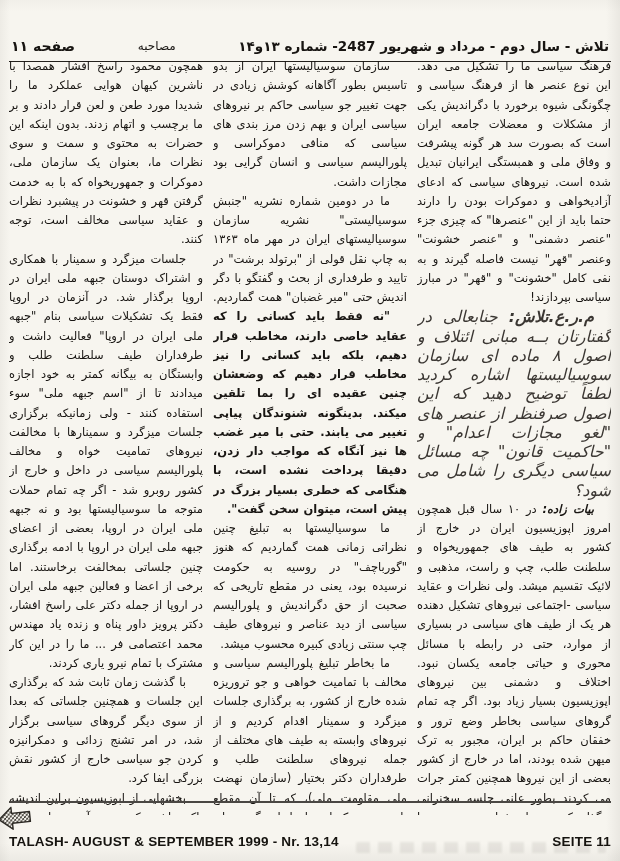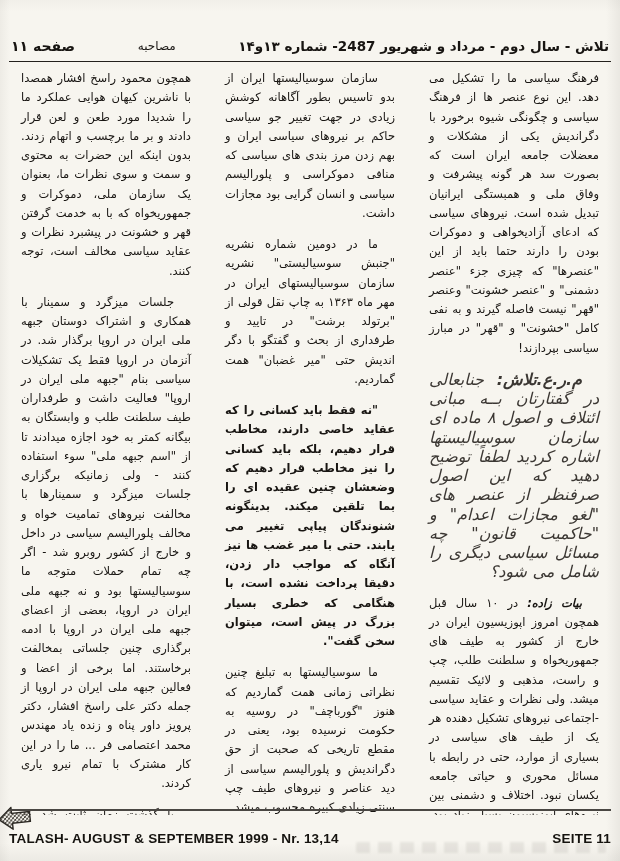--- a/index.html
+++ b/index.html
@@ -38,7 +38,7 @@
     font-size:11.5px; line-height:19.25px;
     word-spacing:0.5px;
   }
-  .p { margin:12px; text-indent:17px; }
+  .p { margin:0; text-indent:17px; }
   .p.flow { text-indent:0; }
   .p.question { font-style:italic; font-size:16px; color:#3b3733; }
   .speaker { font-weight:bold; font-style:italic; }

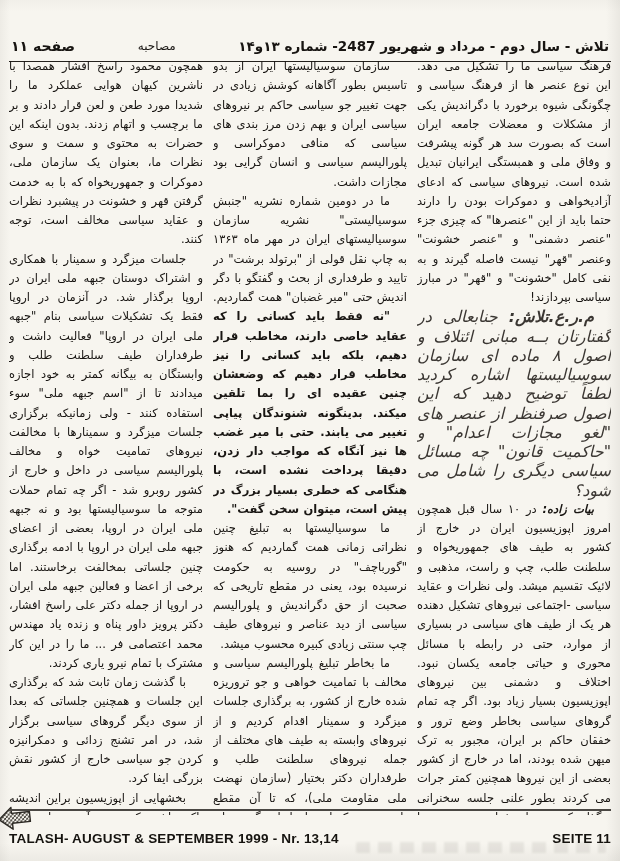--- a/index.html
+++ b/index.html
@@ -45,9 +45,9 @@
   .p.quote { font-weight:bold; }
 
   footer.page-foot {
-    position:absolute; bottom:4px; left:9px; right:9px; height:37px;
+    position:absolute; bottom:12px; left:9px; right:9px; height:37px;
     border-top:2px solid #4a4743;
-    display:flex; justify-content:space-between; align-items:center;
+    display:flex; justify-content:space-between; align-items:flex-end;
     padding-top:9px;
     direction:ltr;
     font-family:"Liberation Sans", sans-serif;

